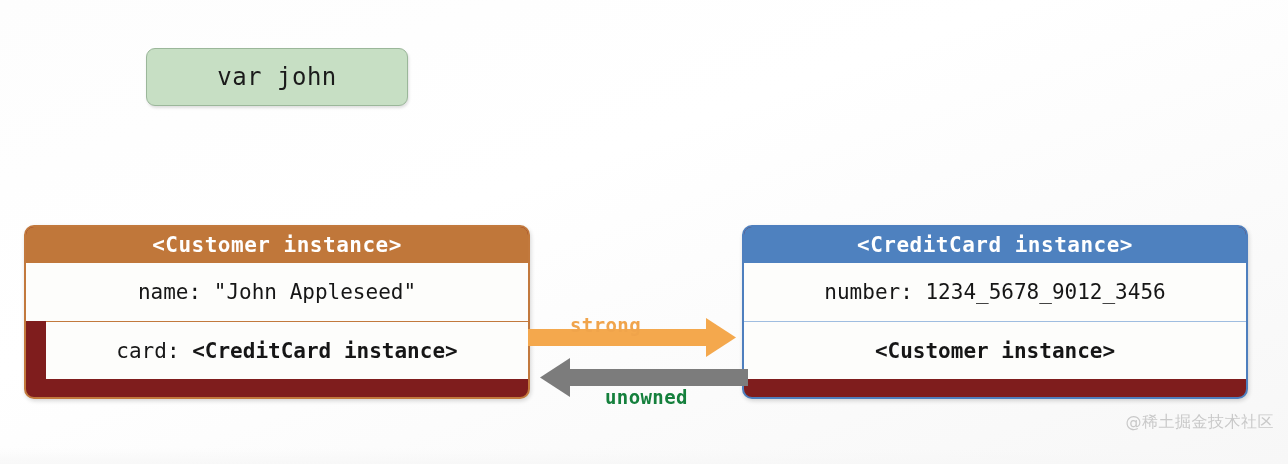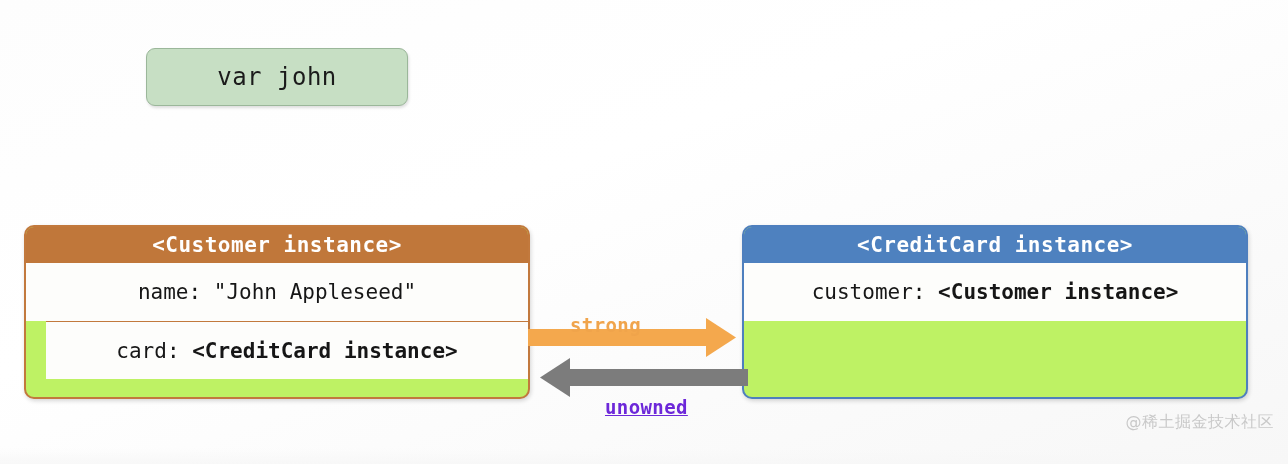--- a/index.html
+++ b/index.html
@@ -48,7 +48,7 @@
     border-radius: 10px;
     overflow: hidden;
     box-shadow: 1px 2px 4px rgba(0,0,0,0.16);
-    background: #bef264;
+    background: #7f1d1d;
   }
   .inst-box.customer {
     left: 24px;

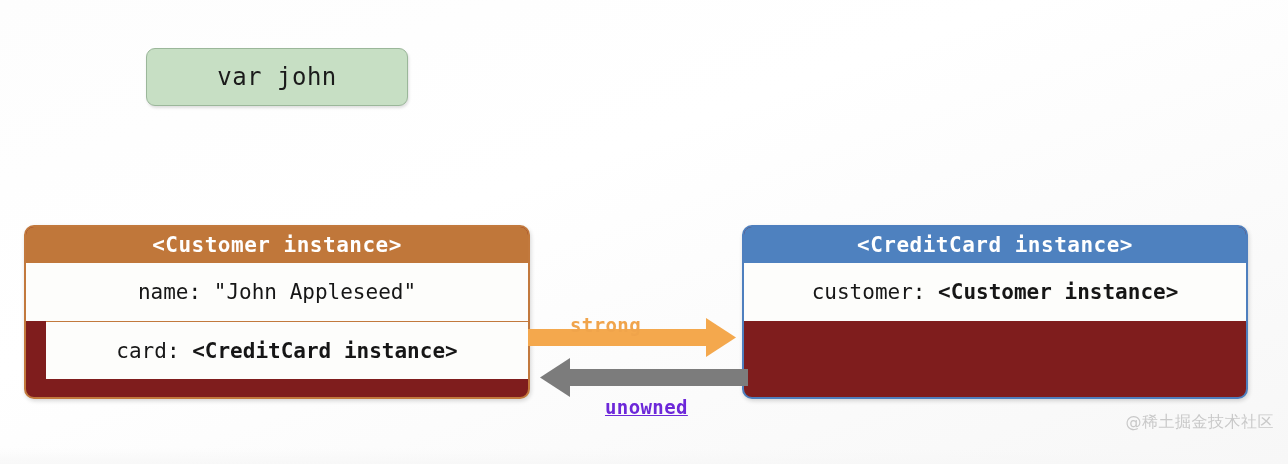--- a/index.html
+++ b/index.html
@@ -167,6 +167,9 @@
 <div class="inst-box creditcard">
   <div class="inst-header">&lt;CreditCard instance&gt;</div>
   <div class="inst-row">
+    <span>number: 1234_5678_9012_3456</span>
+  </div>
+  <div class="inst-row">
     <span>customer: </span><span class="strong-ref">&lt;Customer instance&gt;</span>
   </div>
 </div>

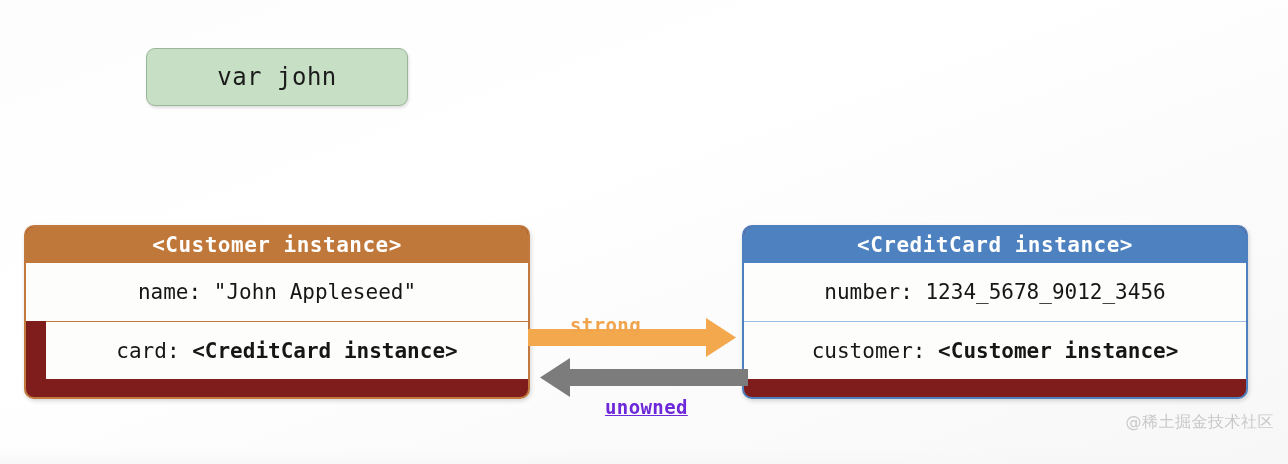--- a/index.html
+++ b/index.html
@@ -170,7 +170,7 @@
     <span>number: 1234_5678_9012_3456</span>
   </div>
   <div class="inst-row">
-    <span>customer: </span><span class="strong-ref">&lt;Customer instance&gt;</span>
+    <span class="strong-ref">&lt;Customer instance&gt;</span>
   </div>
 </div>
 

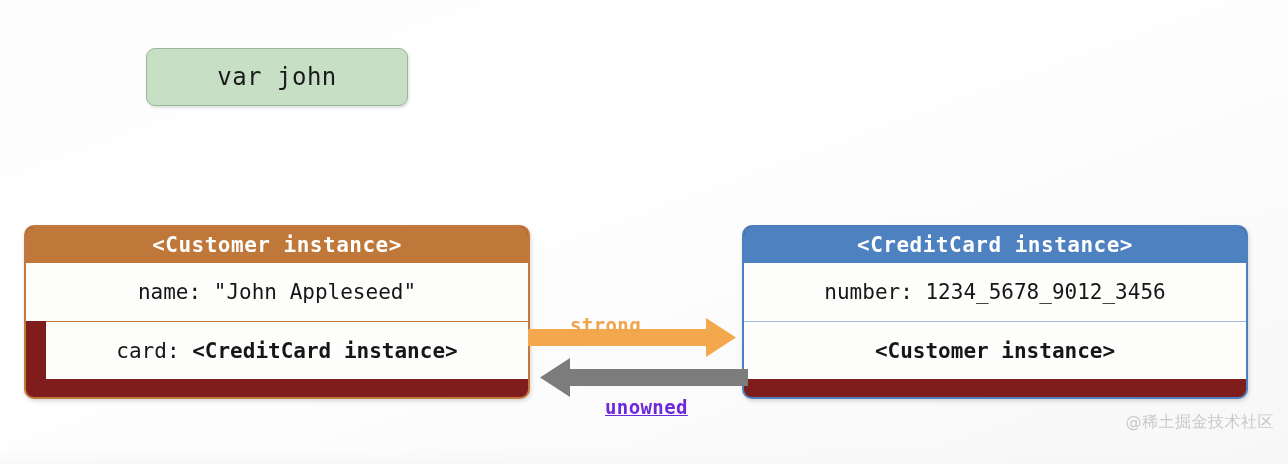--- a/index.html
+++ b/index.html
@@ -122,9 +122,8 @@
   }
   .arrow-label.unowned {
     left: 605px;
-    top: 396px;
-    color: #6d28d9;
-    text-decoration: underline;
+    top: 386px;
+    color: #15803d;
   }
 
   

